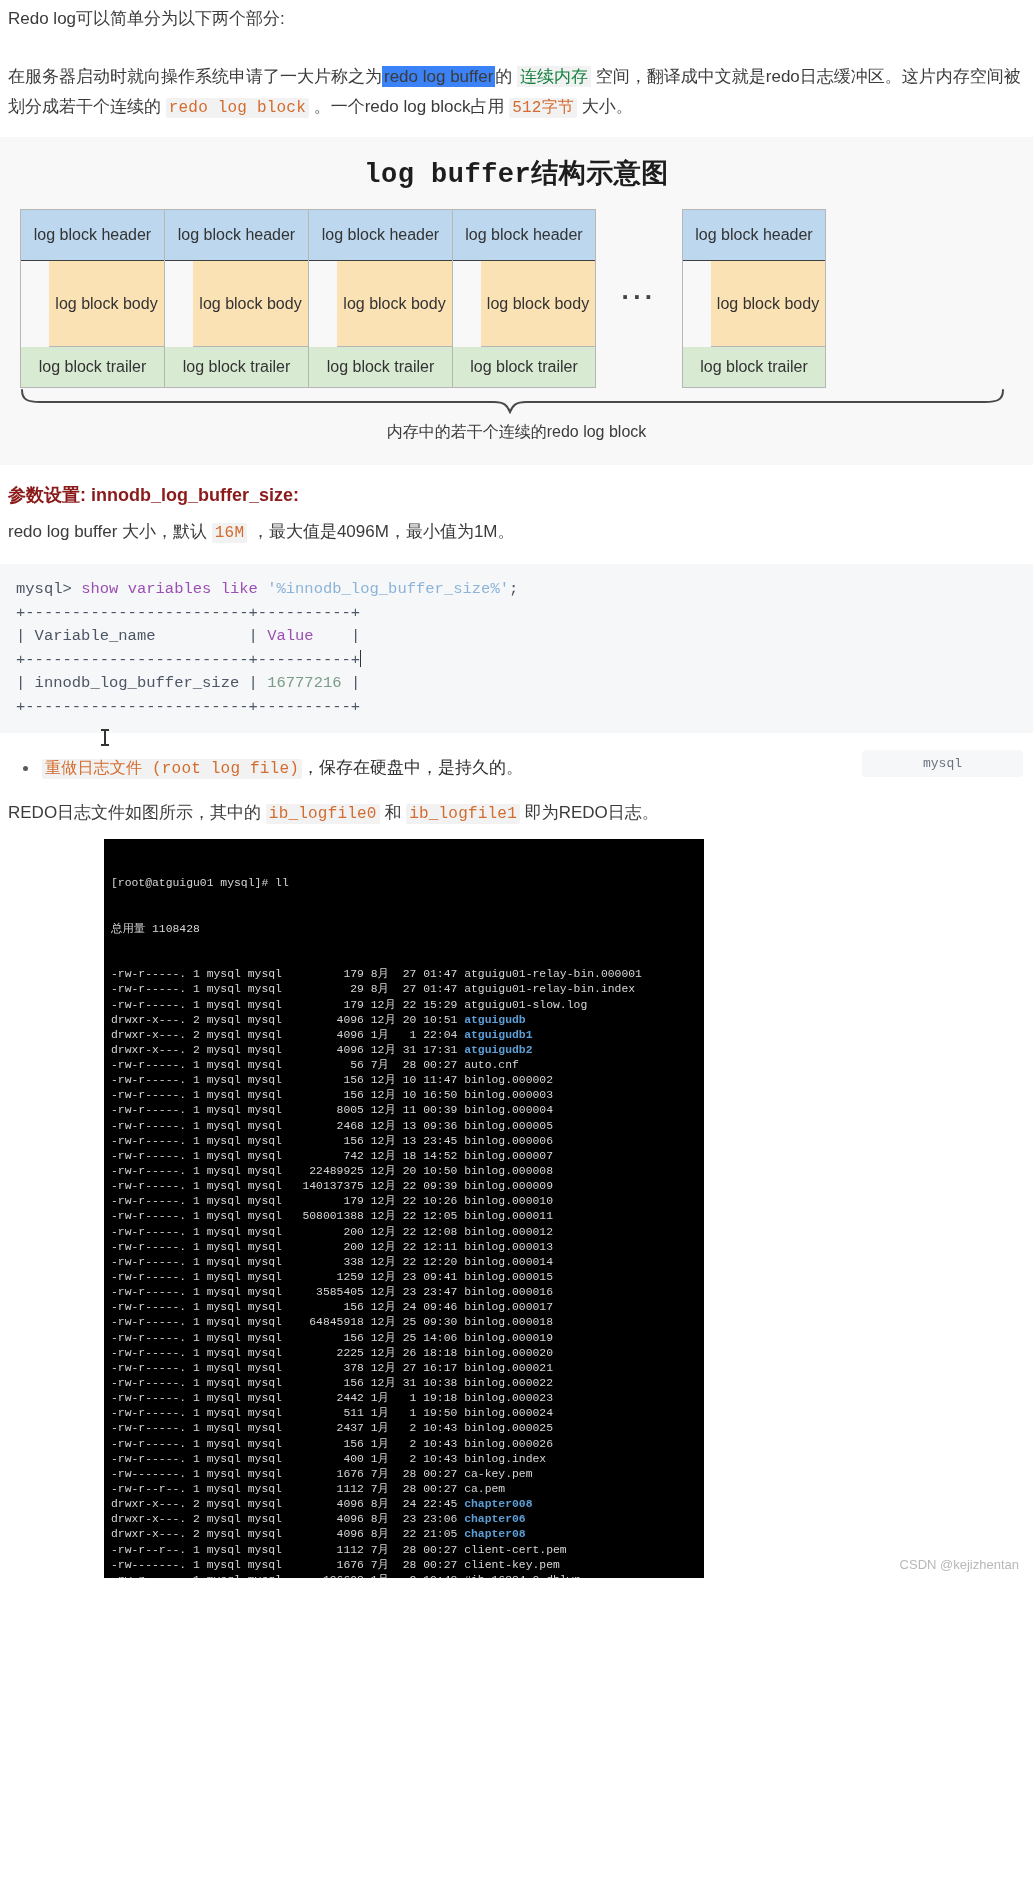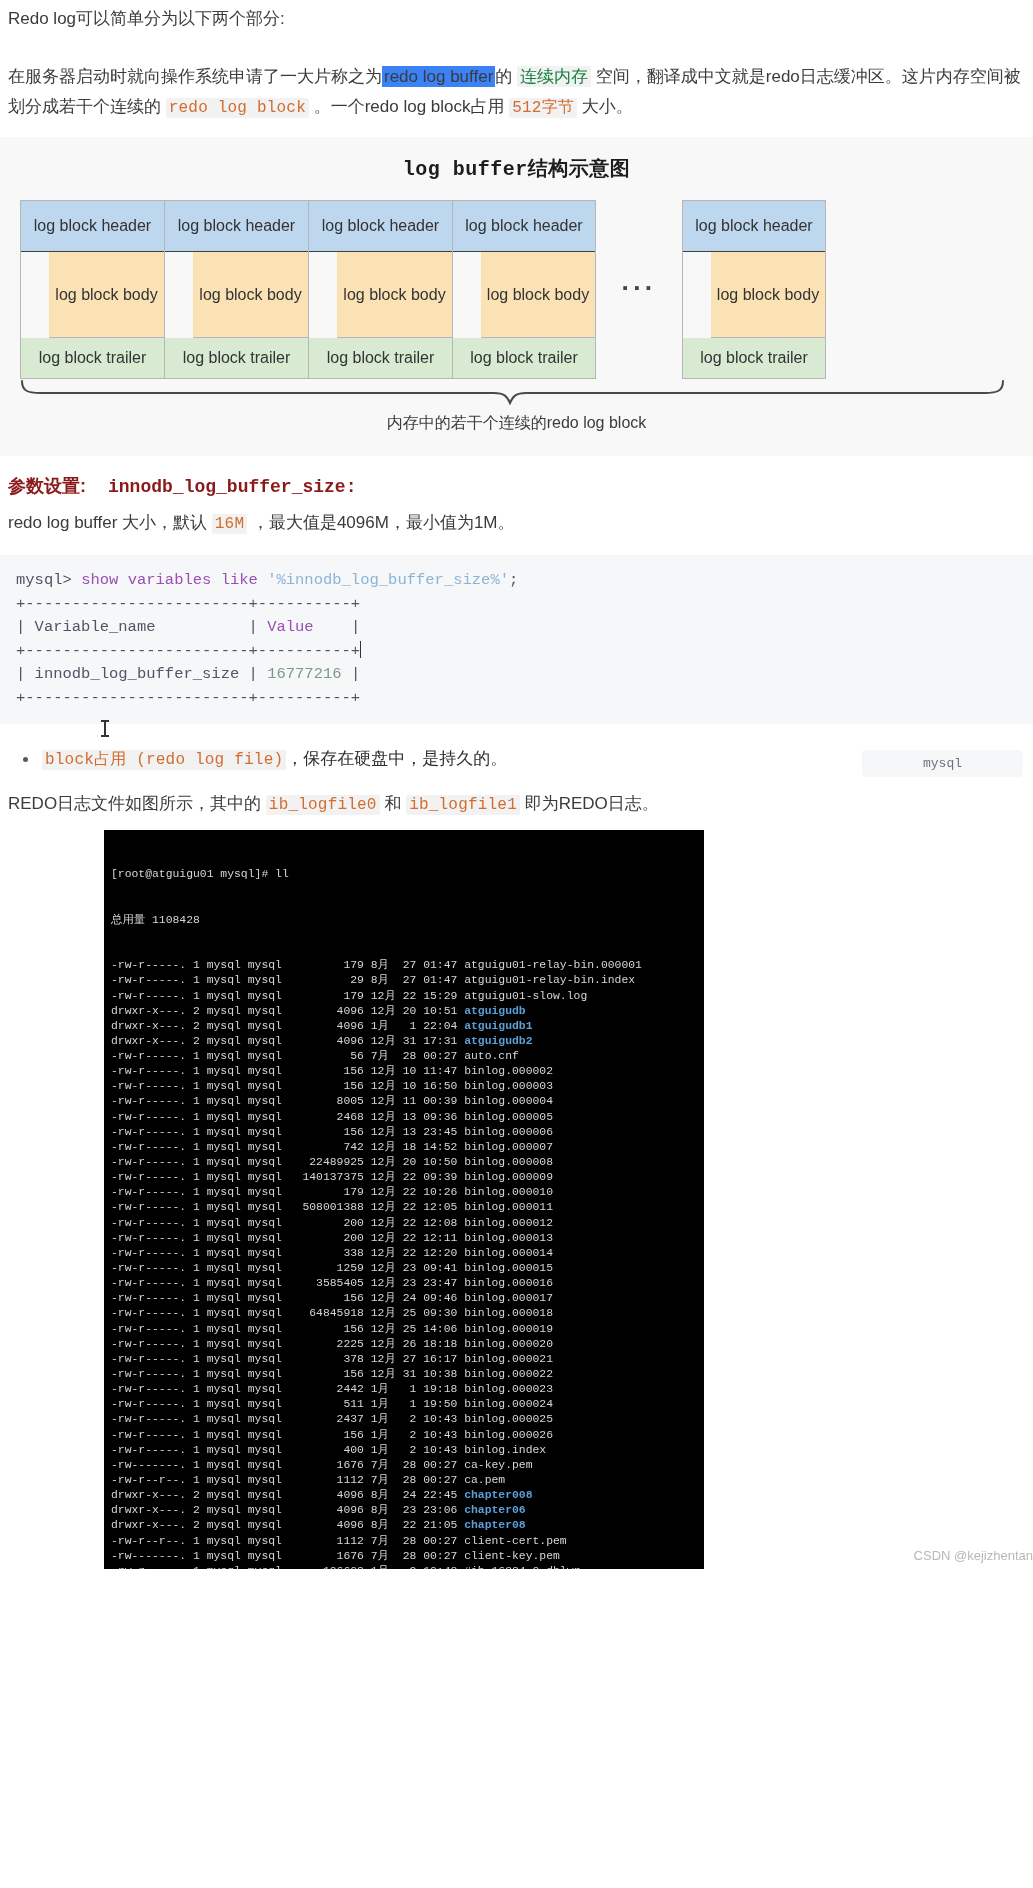--- a/index.html
+++ b/index.html
@@ -59,7 +59,7 @@
   .diagram-title{
     text-align:center;
     font-family:"Liberation Mono","DejaVu Sans Mono",monospace;
-    font-size:20px;
+    font-size:27px;
     font-weight:bold;
     color:#1d1d1d;
     letter-spacing:0.5px;

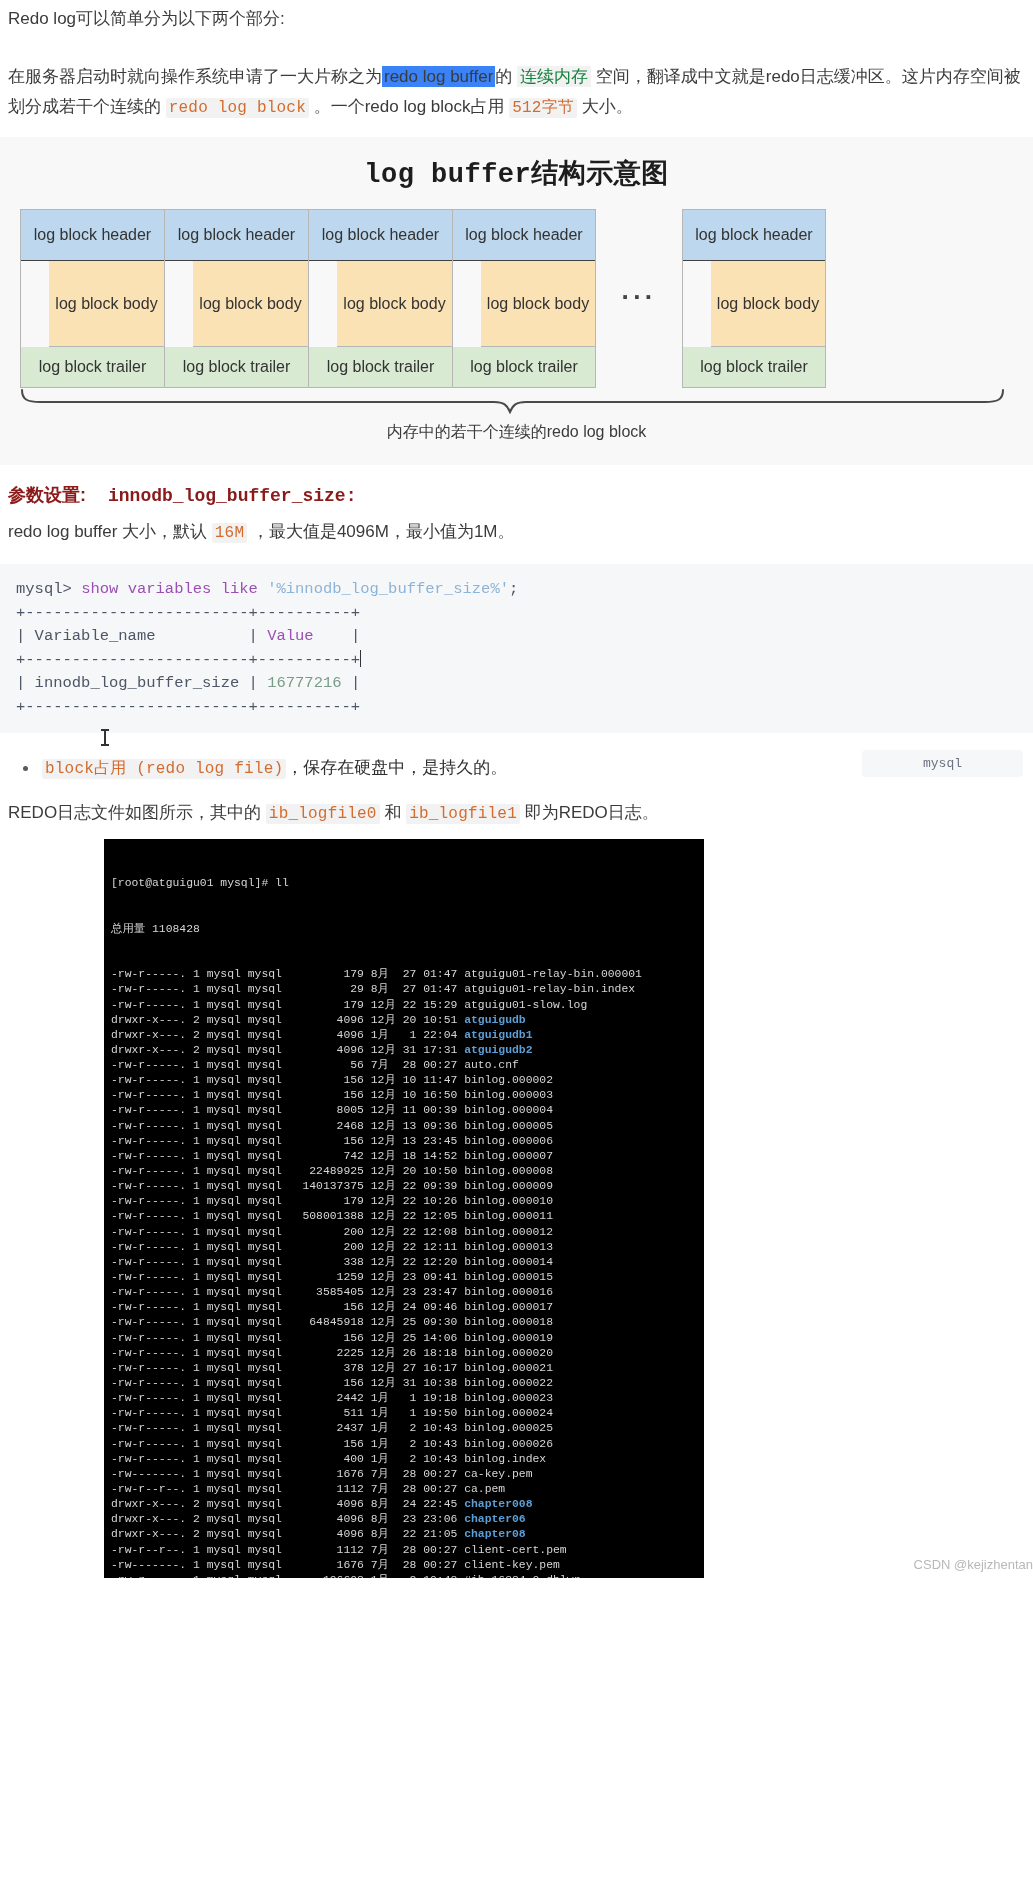--- a/index.html
+++ b/index.html
@@ -109,9 +109,8 @@
     font-weight:bold;
   }
   .param-head .mono{
-    font-family:Liberation Mono, monospace;
-    font-weight:bold;
-    margin-left:17px;
+    font-family:Liberation Sans, sans-serif;
+    font-weight:bold;
   }
 
   

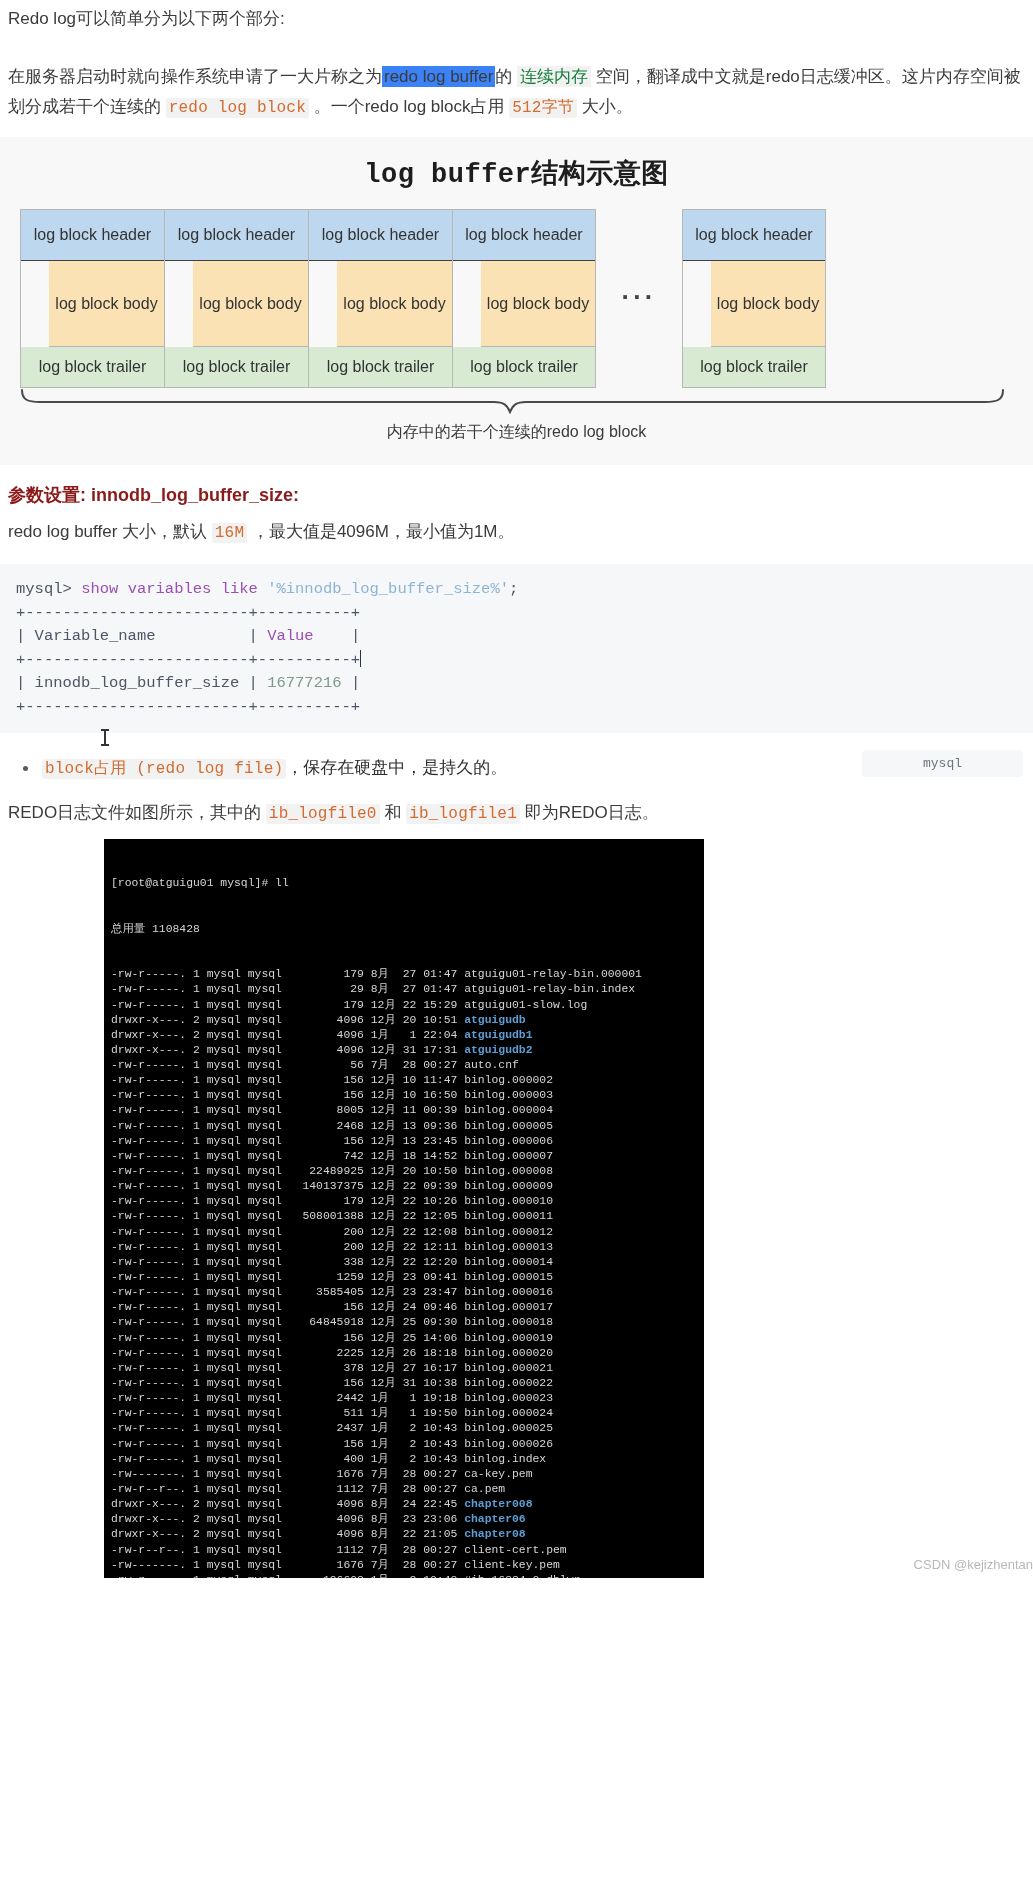--- a/index.html
+++ b/index.html
@@ -265,7 +265,7 @@
   <div class="spacer-20"></div>
 
   <ul class="bullets">
-    <li><code class="inl red">block占用 (redo log file)</code><span>，保存在硬盘中，是持久的。</span></li>
+    <li><code class="inl red">重做日志文件 (root log file)</code><span>，保存在硬盘中，是持久的。</span></li>
   </ul>
 
   <div class="spacer-14"></div>

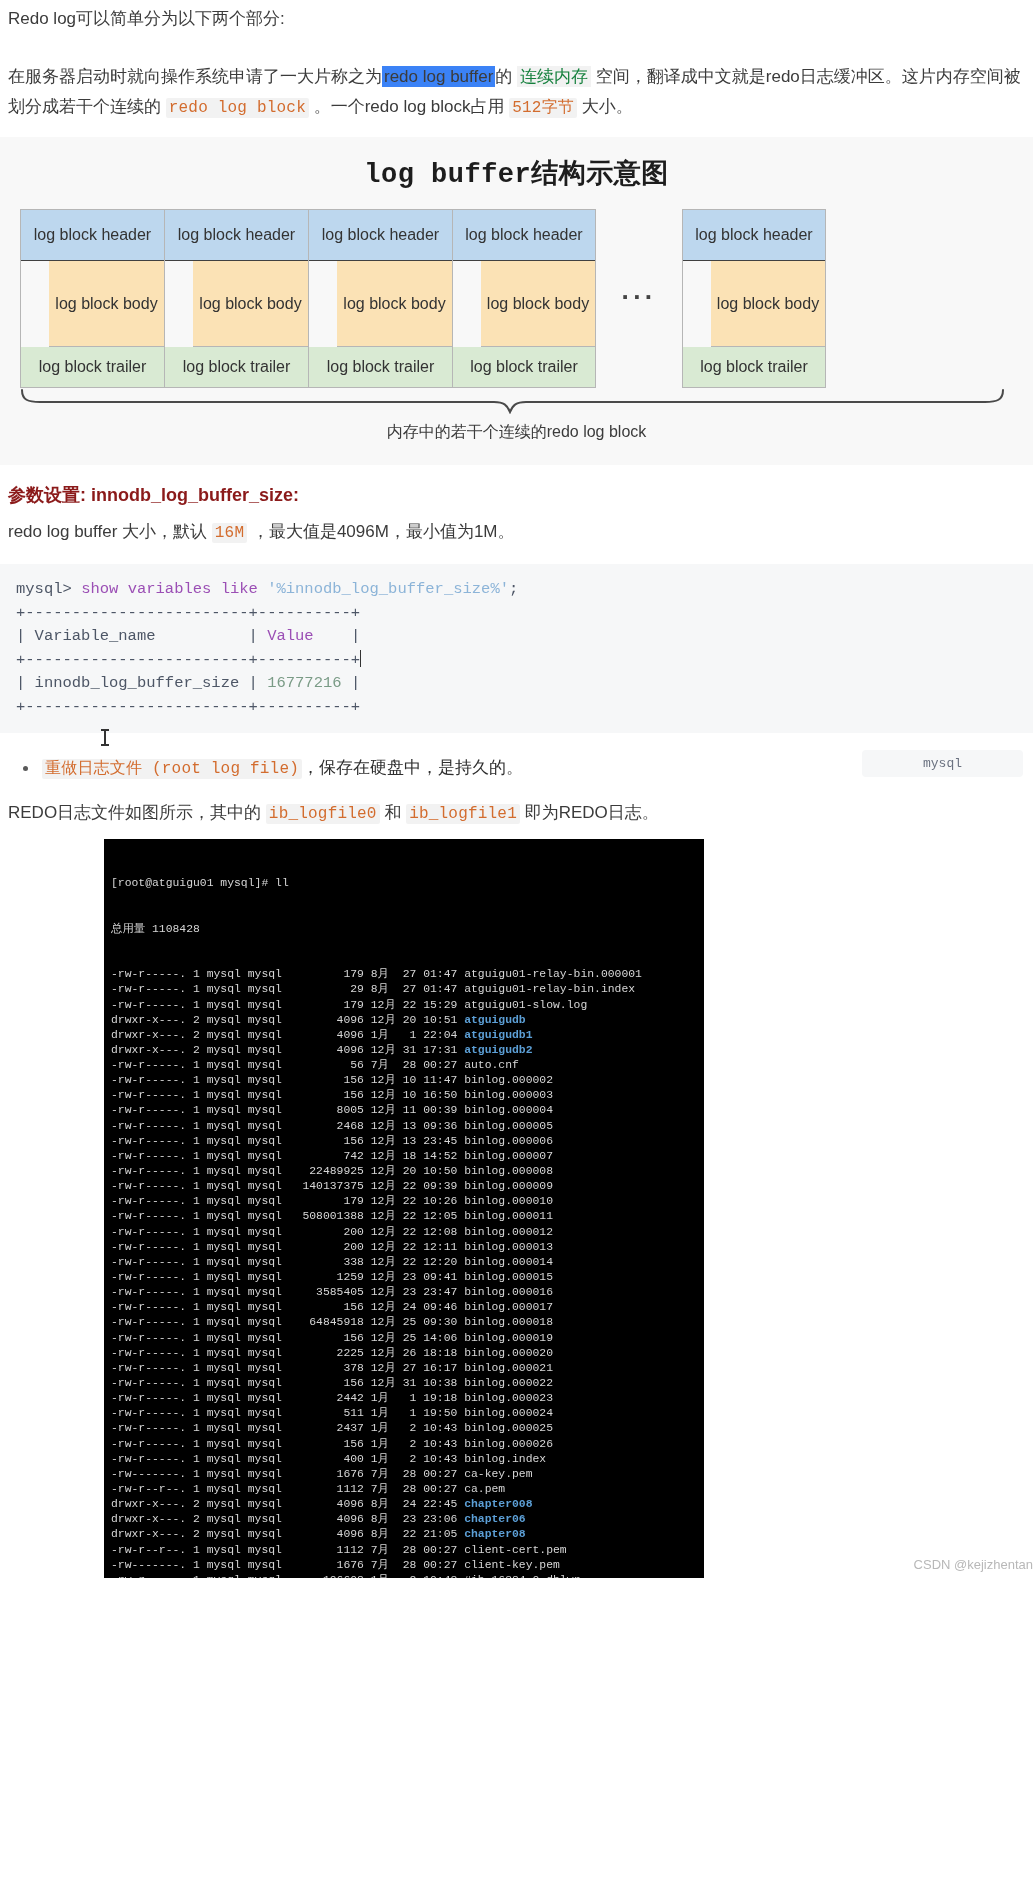--- a/index.html
+++ b/index.html
@@ -167,7 +167,7 @@
 
   .watermark{
     position:absolute;
-    right:0;
+    right:14px;
     bottom:6px;
     font-size:13px;
     color:#b8b8b8;

